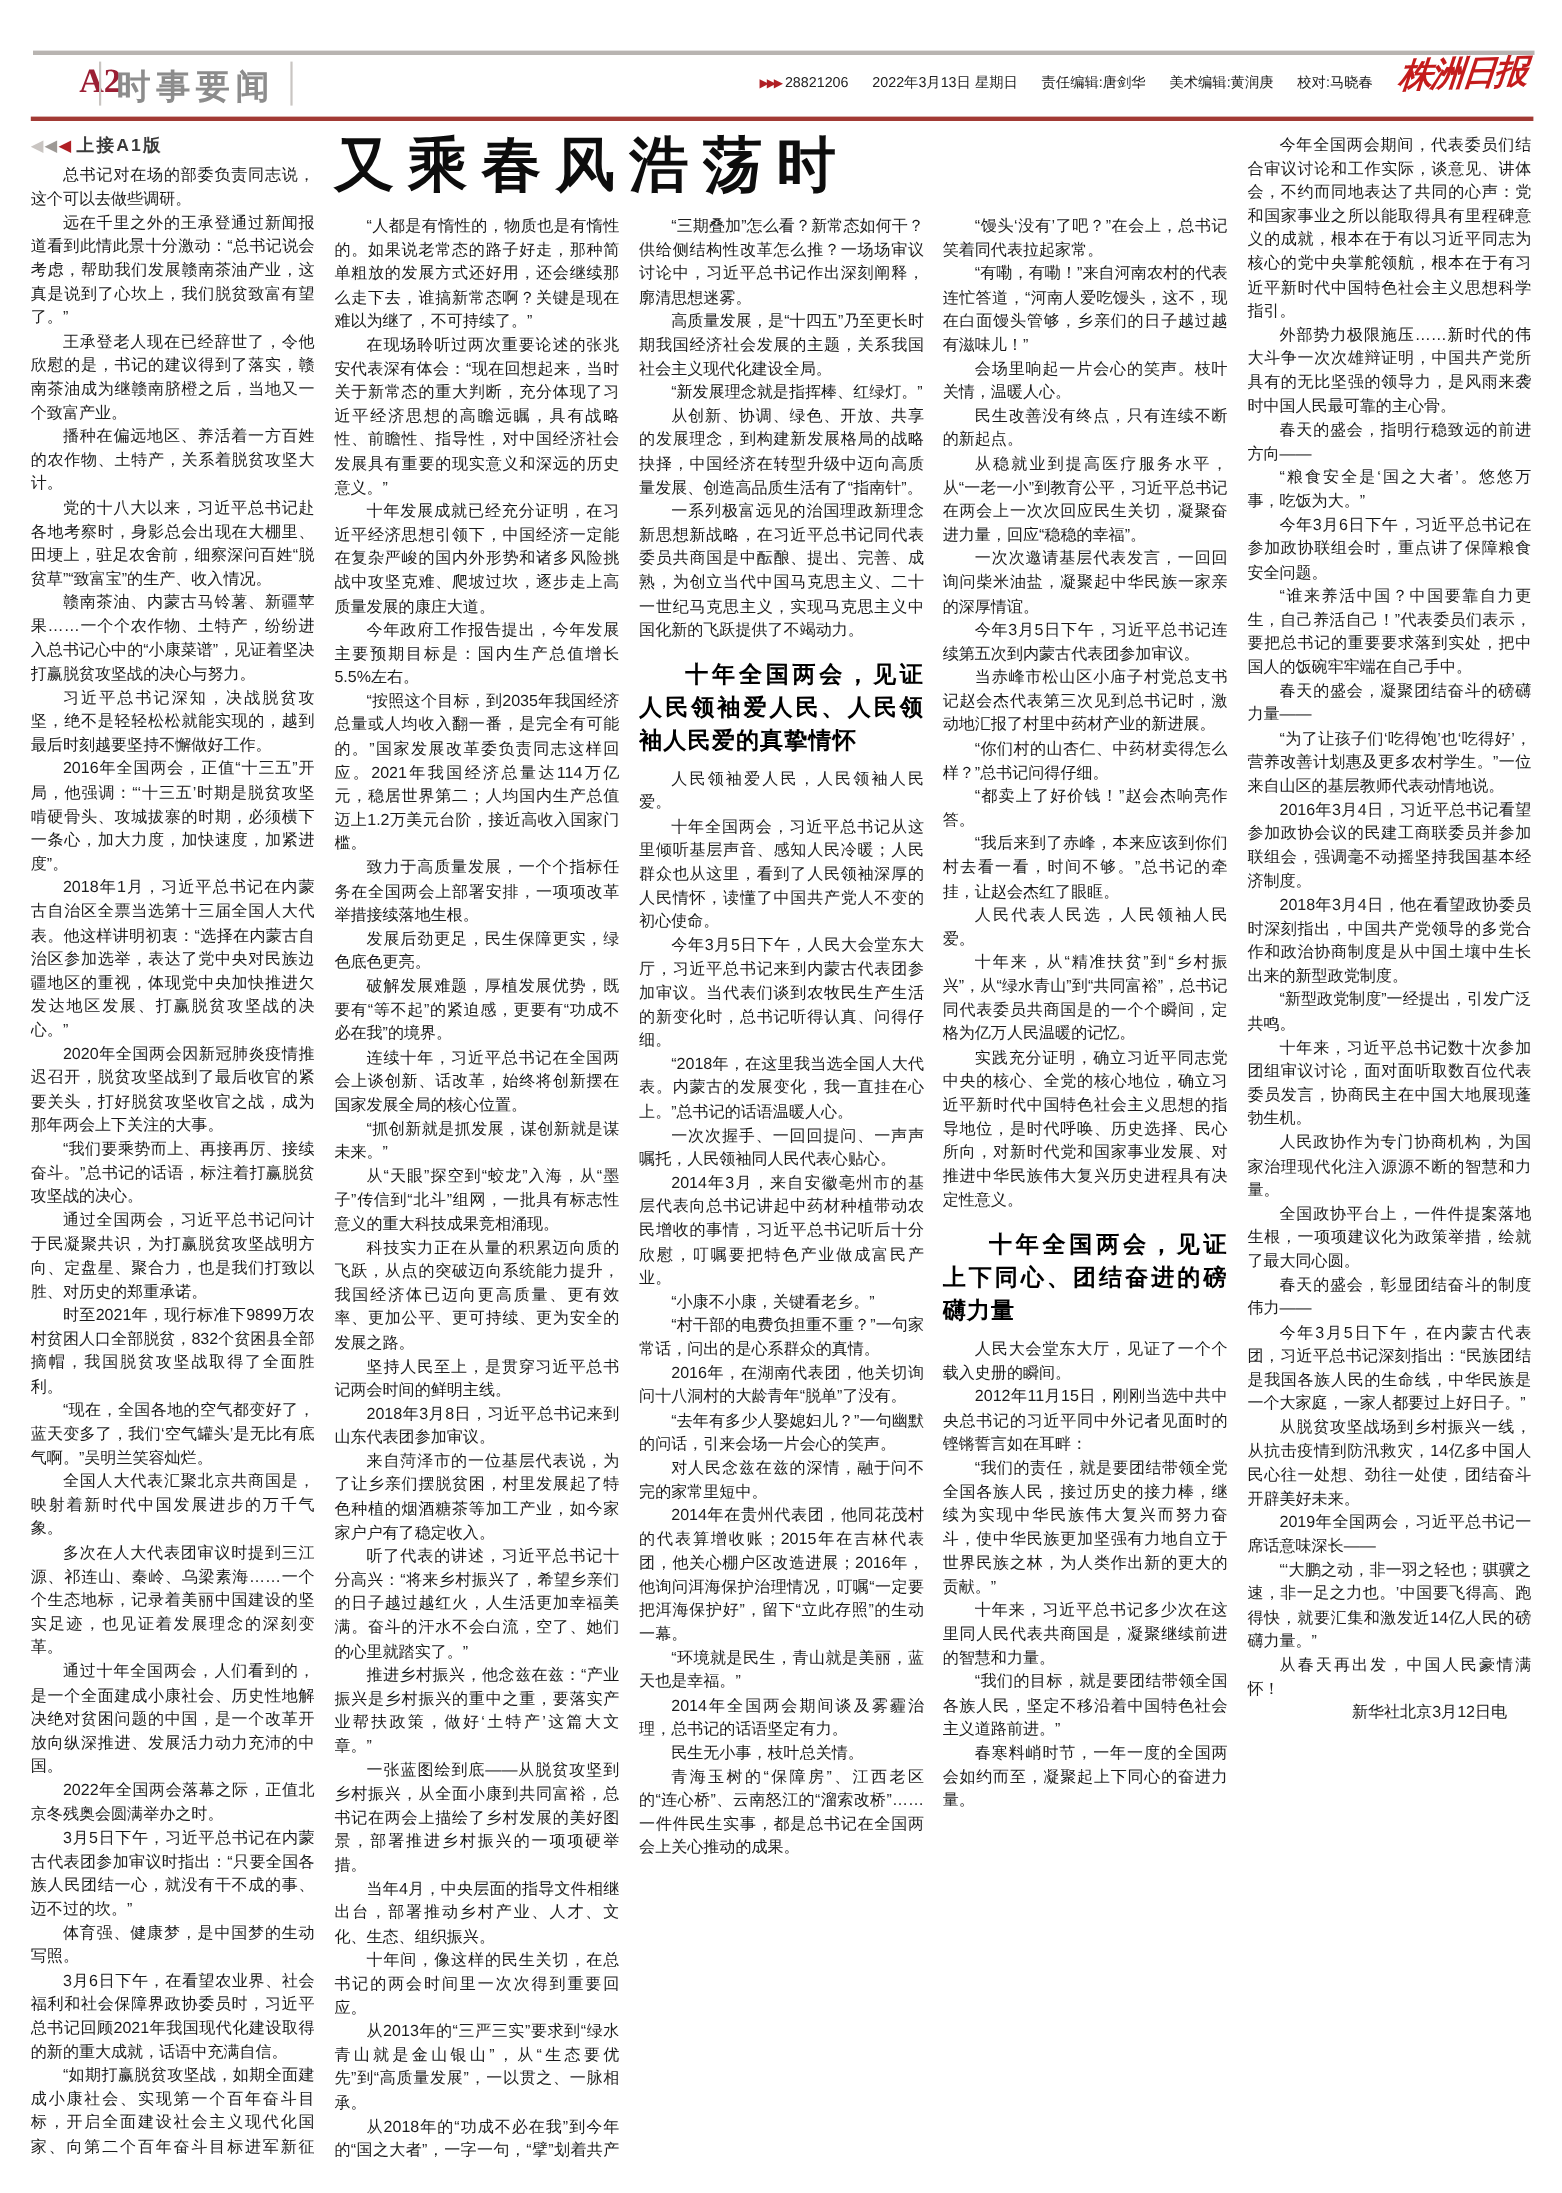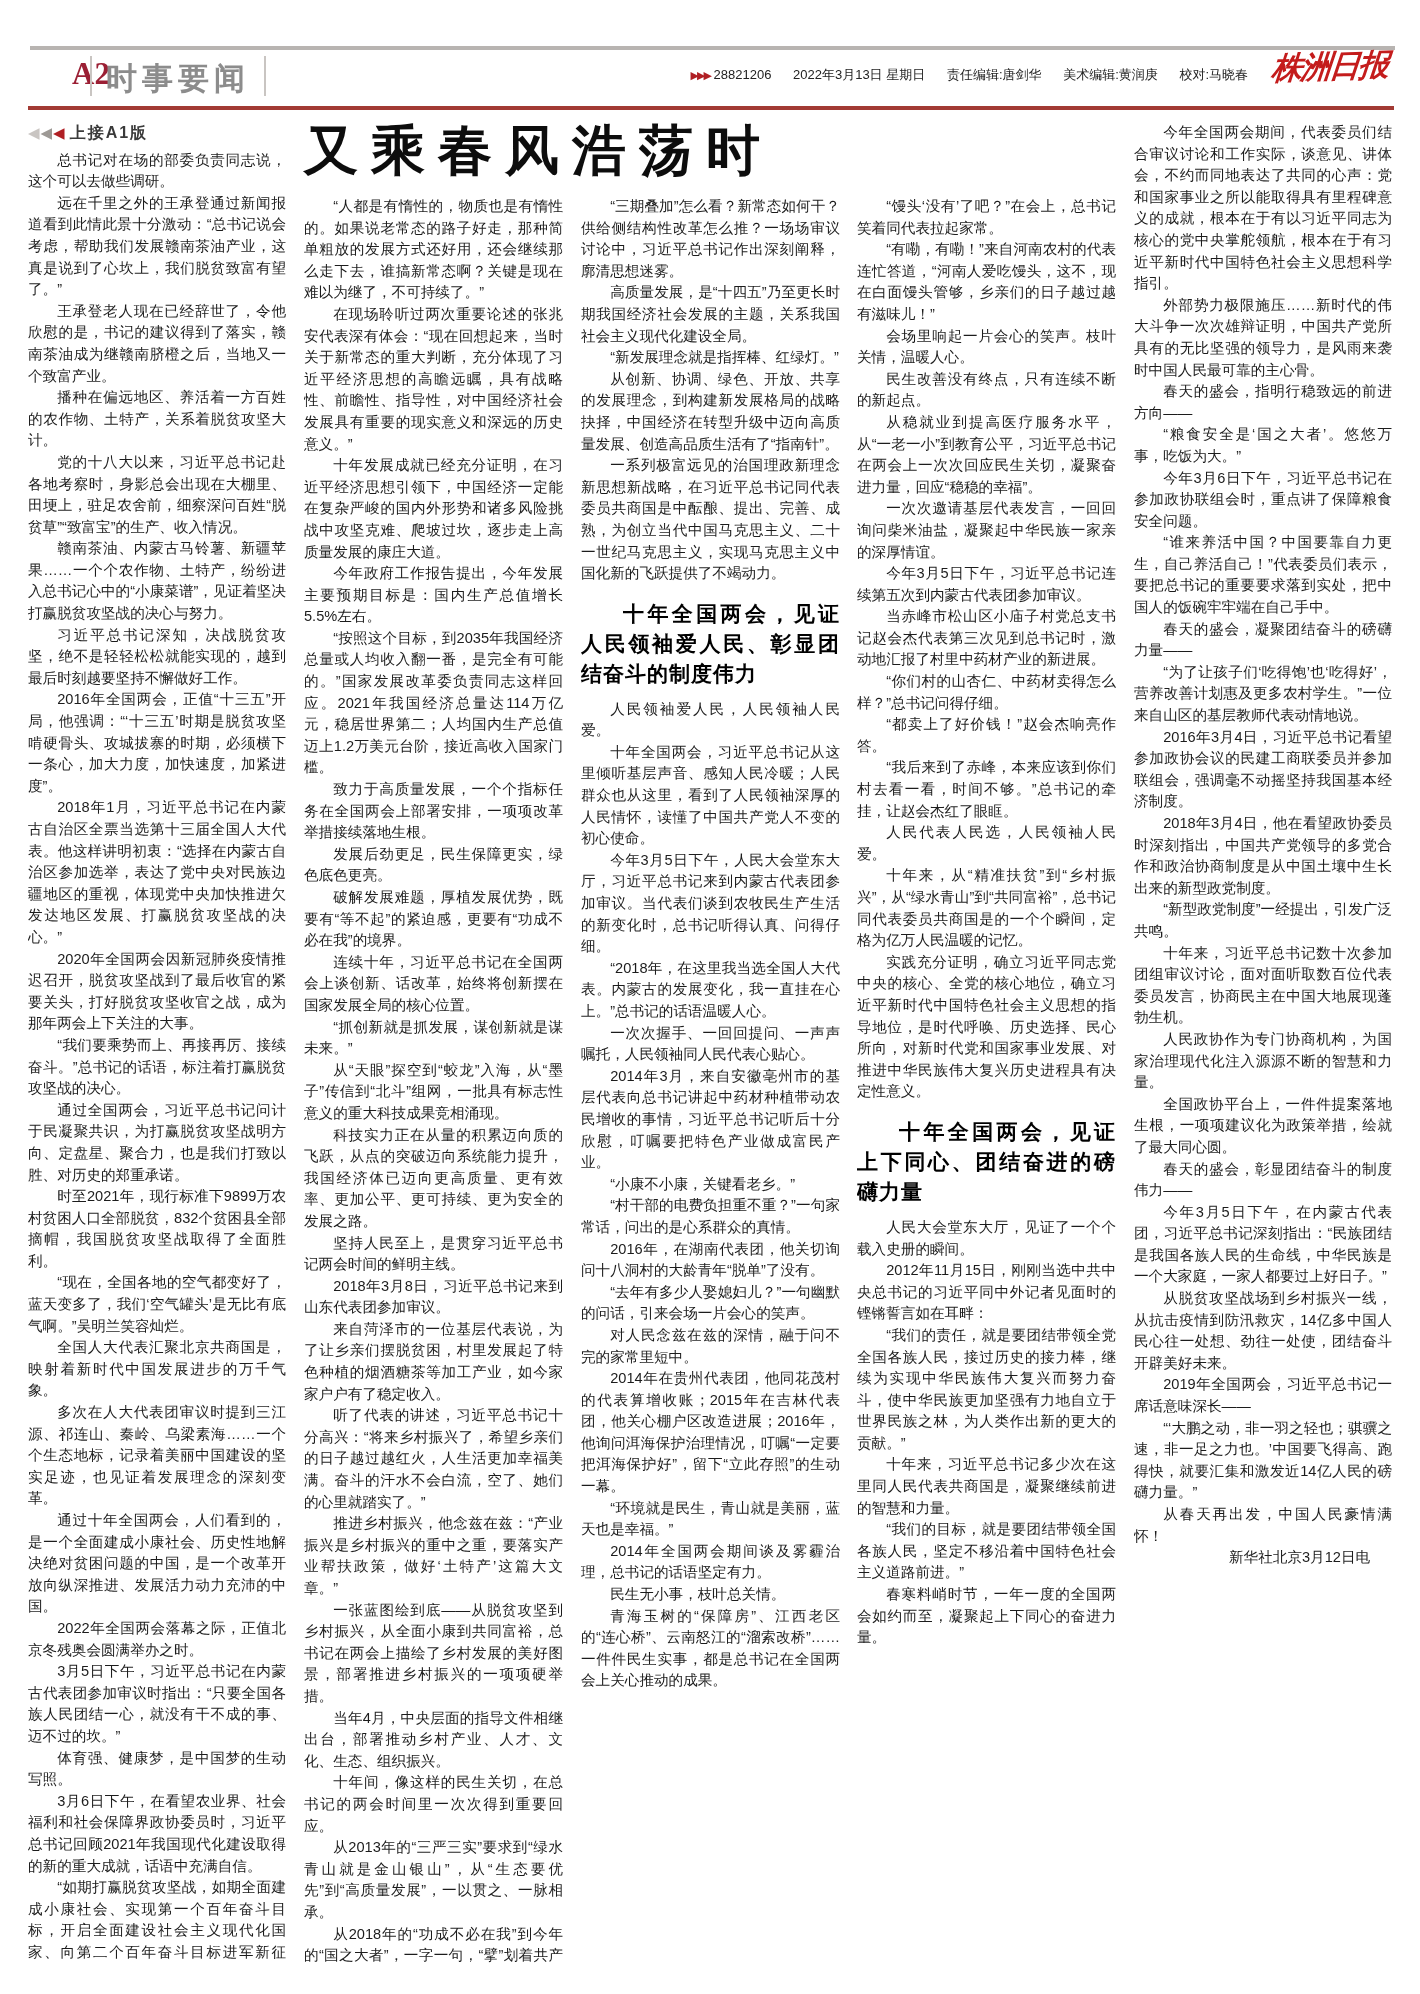--- a/index.html
+++ b/index.html
@@ -121,7 +121,7 @@
       <p class="body-p">“新发展理念就是指挥棒、红绿灯。”</p>
       <p class="body-p">从创新、协调、绿色、开放、共享的发展理念，到构建新发展格局的战略抉择，中国经济在转型升级中迈向高质量发展、创造高品质生活有了“指南针”。</p>
       <p class="body-p">一系列极富远见的治国理政新理念新思想新战略，在习近平总书记同代表委员共商国是中酝酿、提出、完善、成熟，为创立当代中国马克思主义、二十一世纪马克思主义，实现马克思主义中国化新的飞跃提供了不竭动力。</p>
-      <p class="subhead">十年全国两会，见证人民领袖爱人民、彰显团结奋斗的制度伟力</p>
+      <p class="subhead">十年全国两会，见证人民领袖爱人民、人民领袖人民爱的真挚情怀</p>
       <p class="body-p">人民领袖爱人民，人民领袖人民爱。</p>
       <p class="body-p">十年全国两会，习近平总书记从这里倾听基层声音、感知人民冷暖；人民群众也从这里，看到了人民领袖深厚的人民情怀，读懂了中国共产党人不变的初心使命。</p>
       <p class="body-p">今年3月5日下午，人民大会堂东大厅，习近平总书记来到内蒙古代表团参加审议。当代表们谈到农牧民生产生活的新变化时，总书记听得认真、问得仔细。</p>

